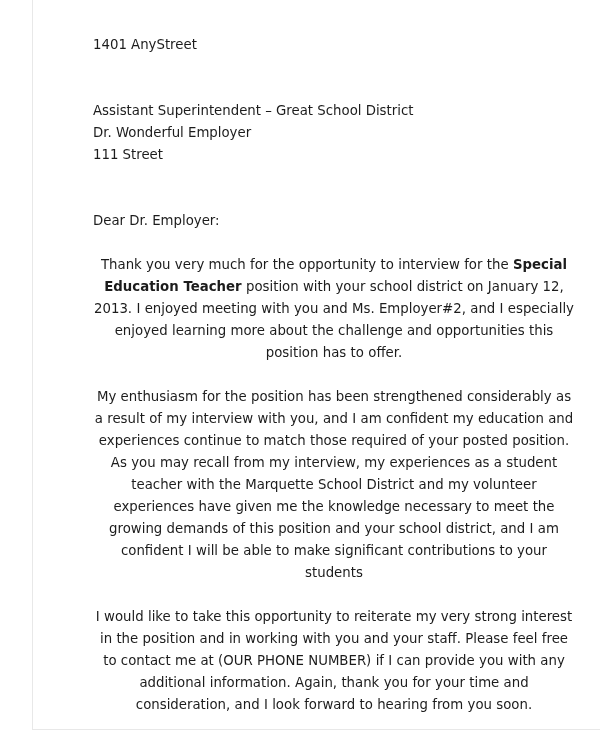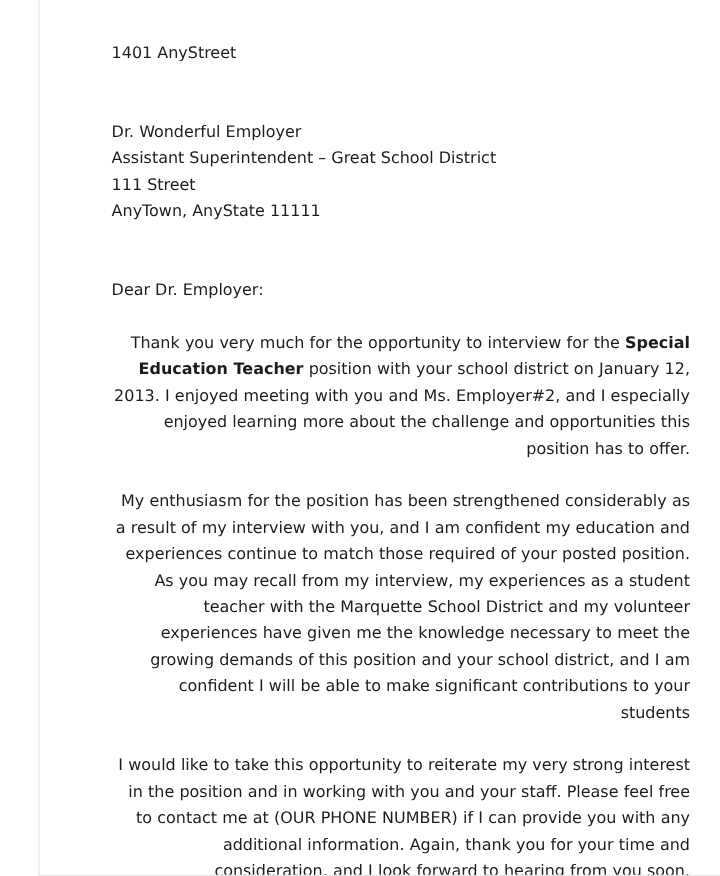--- a/index.html
+++ b/index.html
@@ -69,8 +69,8 @@
     <div class="gap-sm"></div>
 
     <div class="block">
+      <div class="line">Assistant Superintendent – Great School District</div>
       <div class="line">Dr. Wonderful Employer</div>
-      <div class="line">Assistant Superintendent – Great School District</div>
       <div class="line">111 Street</div>
       <div class="line">AnyTown, AnyState 11111</div>
     </div>

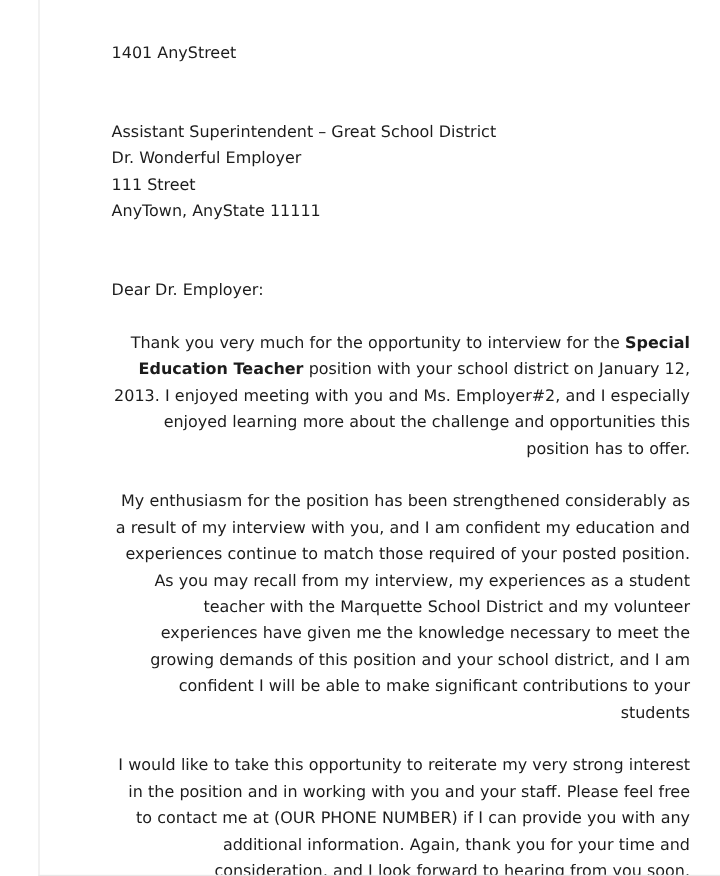--- a/index.html
+++ b/index.html
@@ -72,7 +72,6 @@
       <div class="line">Assistant Superintendent – Great School District</div>
       <div class="line">Dr. Wonderful Employer</div>
       <div class="line">111 Street</div>
-      <div class="line">AnyTown, AnyState 11111</div>
     </div>
 
     <div class="gap-lg"></div>

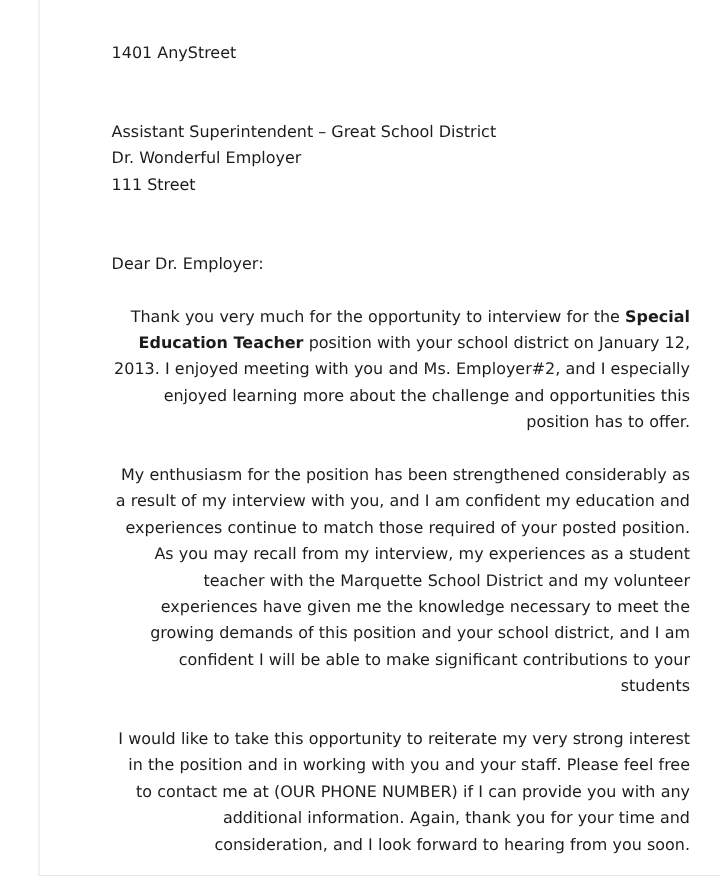--- a/index.html
+++ b/index.html
@@ -46,7 +46,7 @@
   .gap-lg { height: 44px; }
   .para {
     margin: 0;
-    text-align: right;
+    text-align: center;
     word-spacing: 0.1px;
   }
   .bold {

